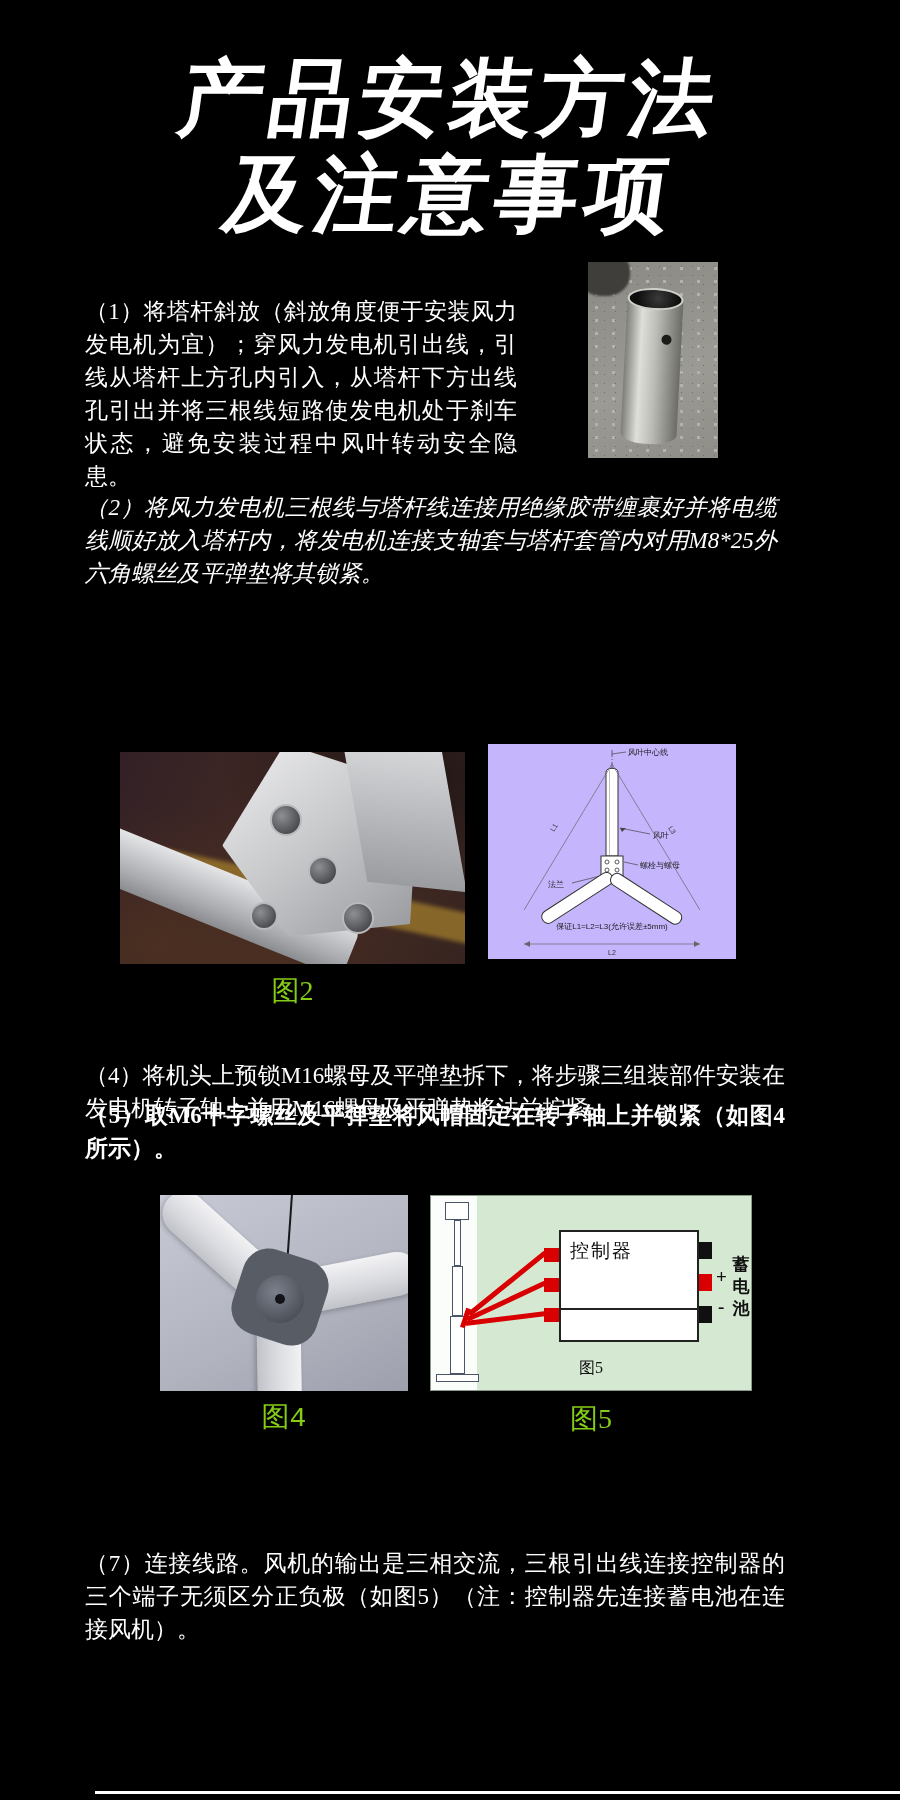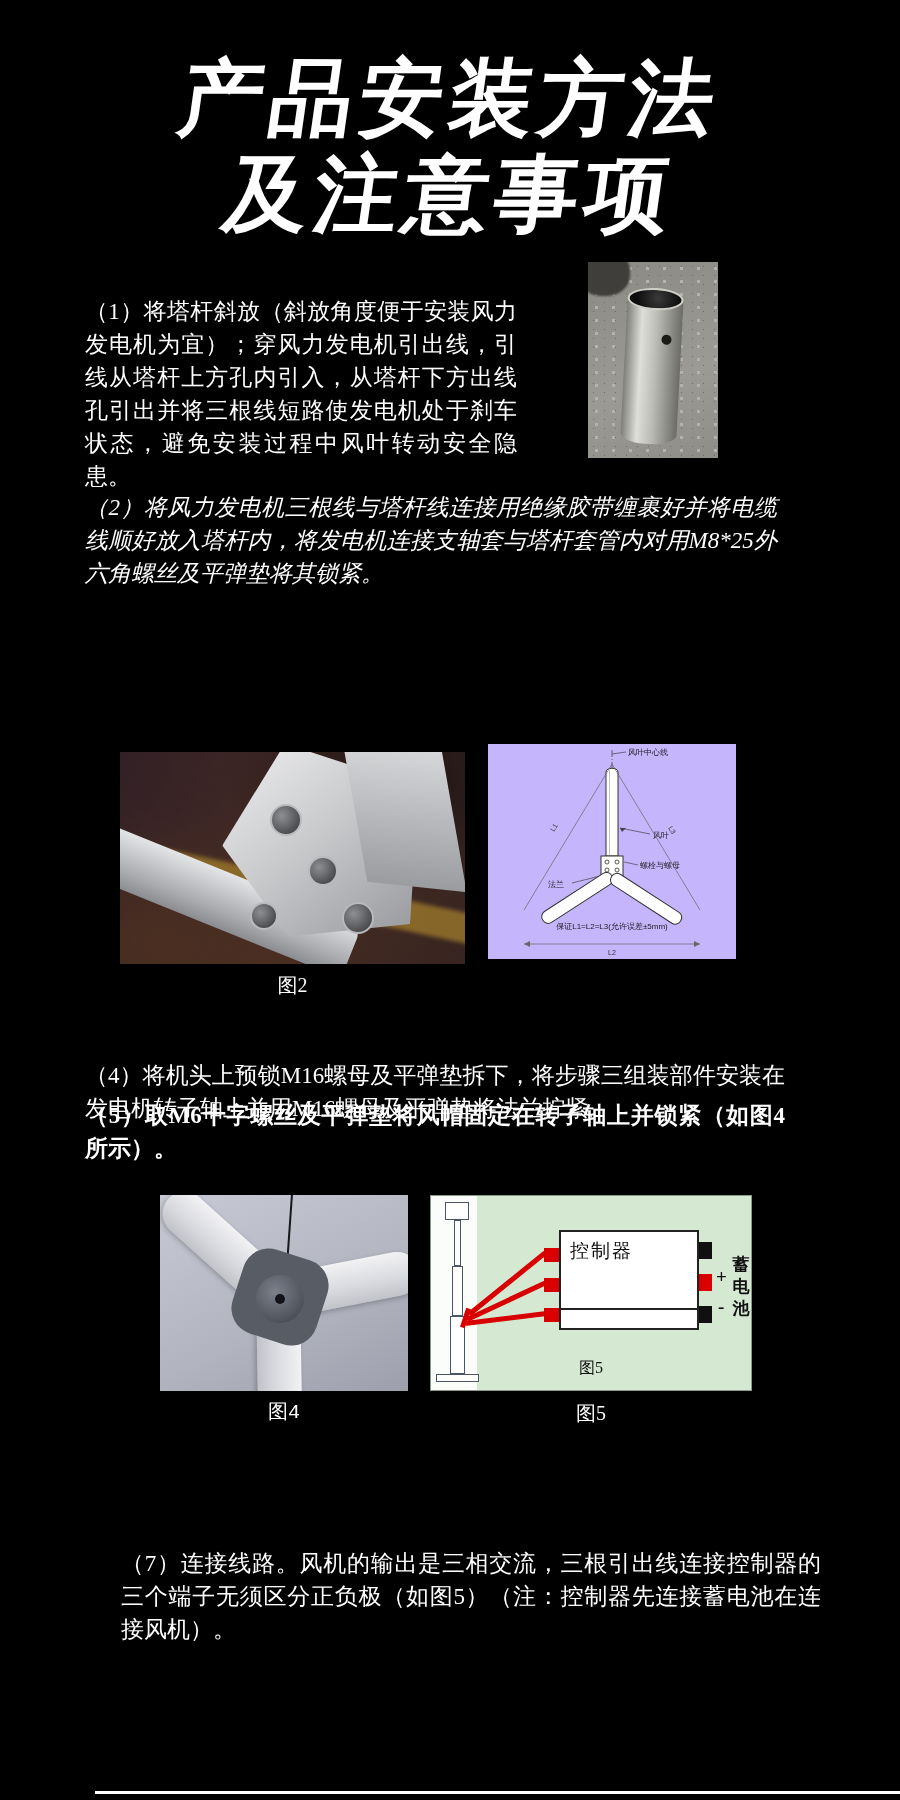--- a/index.html
+++ b/index.html
@@ -21,7 +21,7 @@
   #s6{top:1450px;width:724px;}
   #s7{top:1524px;width:700px;margin-left:36px;}
   
-  .caption{position:absolute;color:#ffffff;font-size:20px;text-align:center;}
+  .caption{position:absolute;color:#84cc16;font-size:28px;text-align:center;}
   .cap2{left:120px;top:972px;width:345px;}
   .cap3{left:488px;top:978px;width:248px;}
   .cap4{left:160px;top:1398px;width:248px;font-family:Liberation Mono, monospace;}

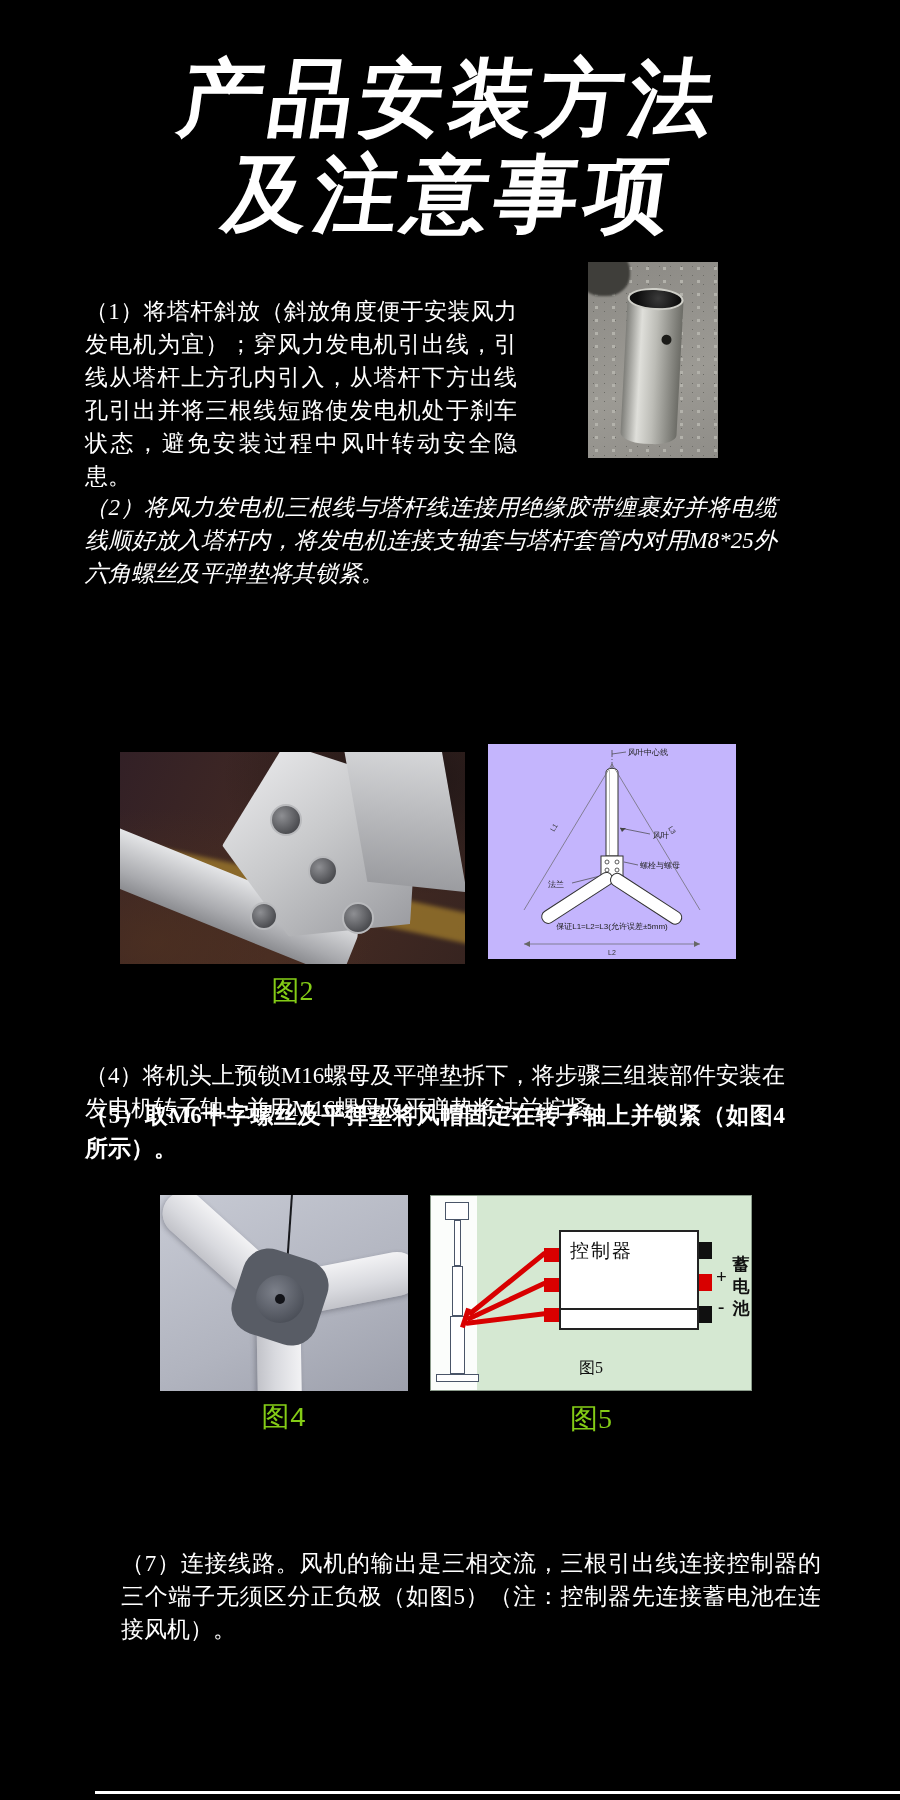--- a/index.html
+++ b/index.html
@@ -93,7 +93,7 @@
   .f5-c2{left:36px;top:121px;width:87px;transform:rotate(-25deg);}
   .f5-c3{left:34px;top:125px;width:82px;transform:rotate(-7deg);}
   .f5-cstub{left:32px;top:112px;width:5px;height:20px;transform:rotate(18deg);background:#d80000;position:absolute;}
-  .f5-box{position:absolute;left:128px;top:34px;width:140px;height:100px;background:#fff;
+  .f5-box{position:absolute;left:128px;top:34px;width:140px;height:112px;background:#fff;
     border:2px solid #222;box-sizing:border-box;}
   .f5-box-label{position:absolute;left:9px;top:6px;font-size:19px;letter-spacing:2px;color:#111;}
   .f5-divider{position:absolute;left:0;top:76px;width:100%;border-top:2px solid #222;}

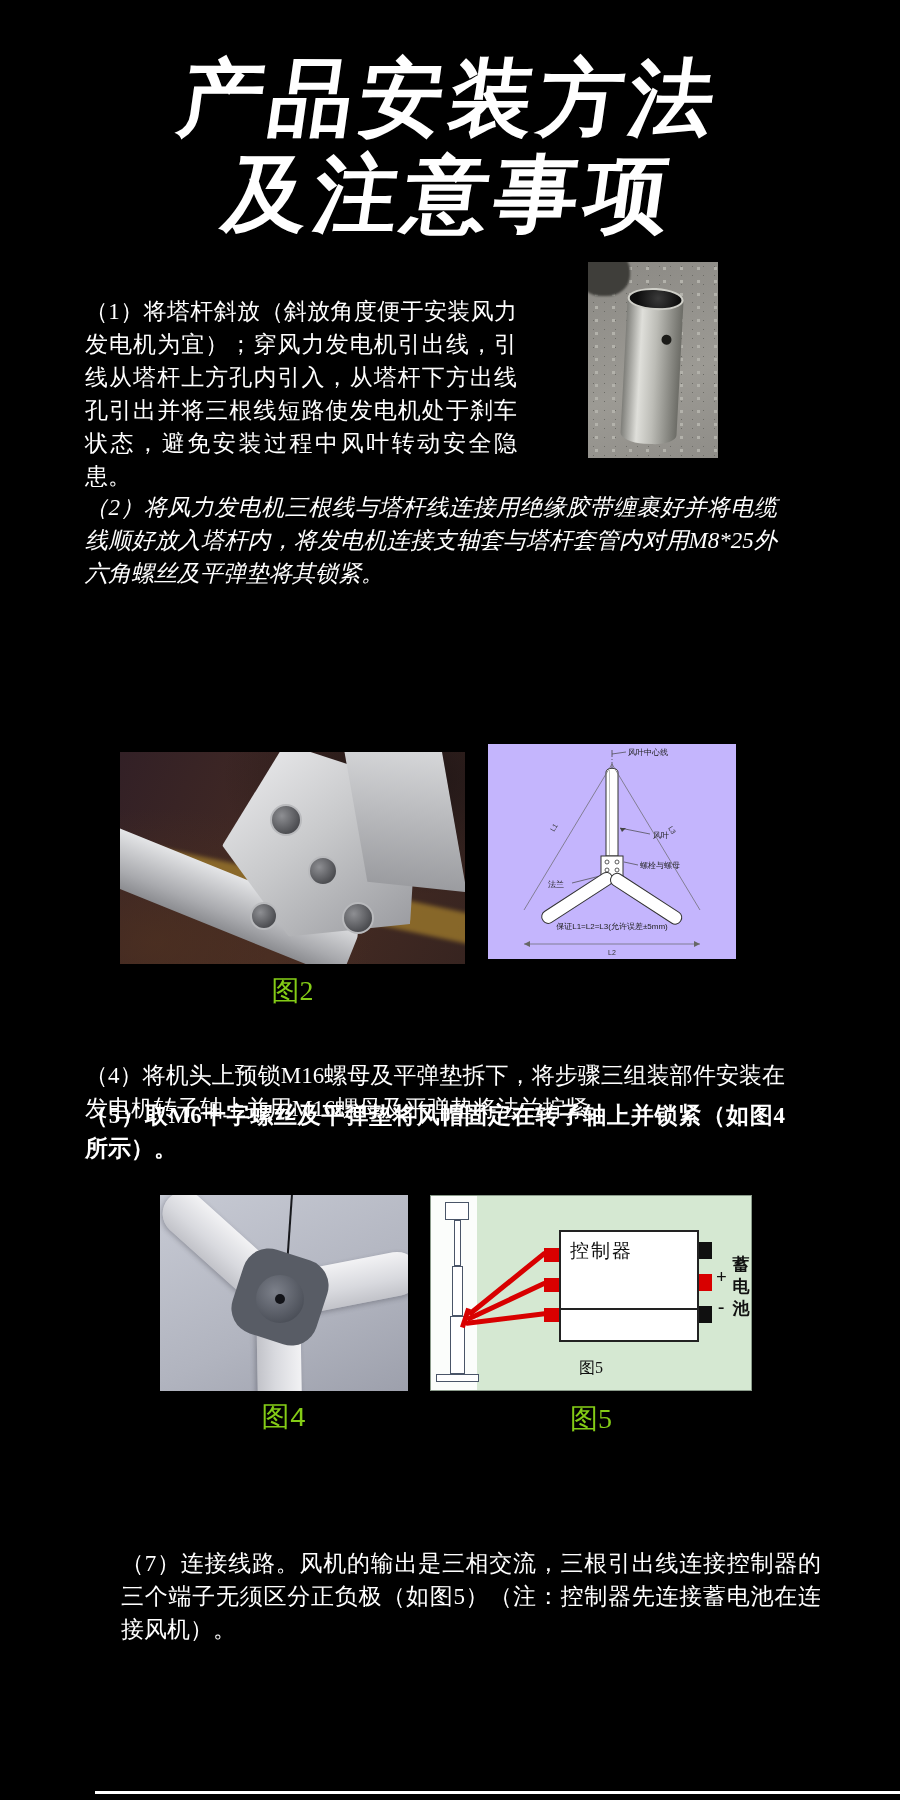--- a/index.html
+++ b/index.html
@@ -19,7 +19,7 @@
   #s4{top:1036px;width:700px;}
   #s5{top:1076px;width:700px;font-weight:bold;}
   #s6{top:1450px;width:724px;}
-  #s7{top:1524px;width:700px;margin-left:36px;}
+  #s7{top:1524px;width:700px;}
   
   .caption{position:absolute;color:#84cc16;font-size:28px;text-align:center;}
   .cap2{left:120px;top:972px;width:345px;}

